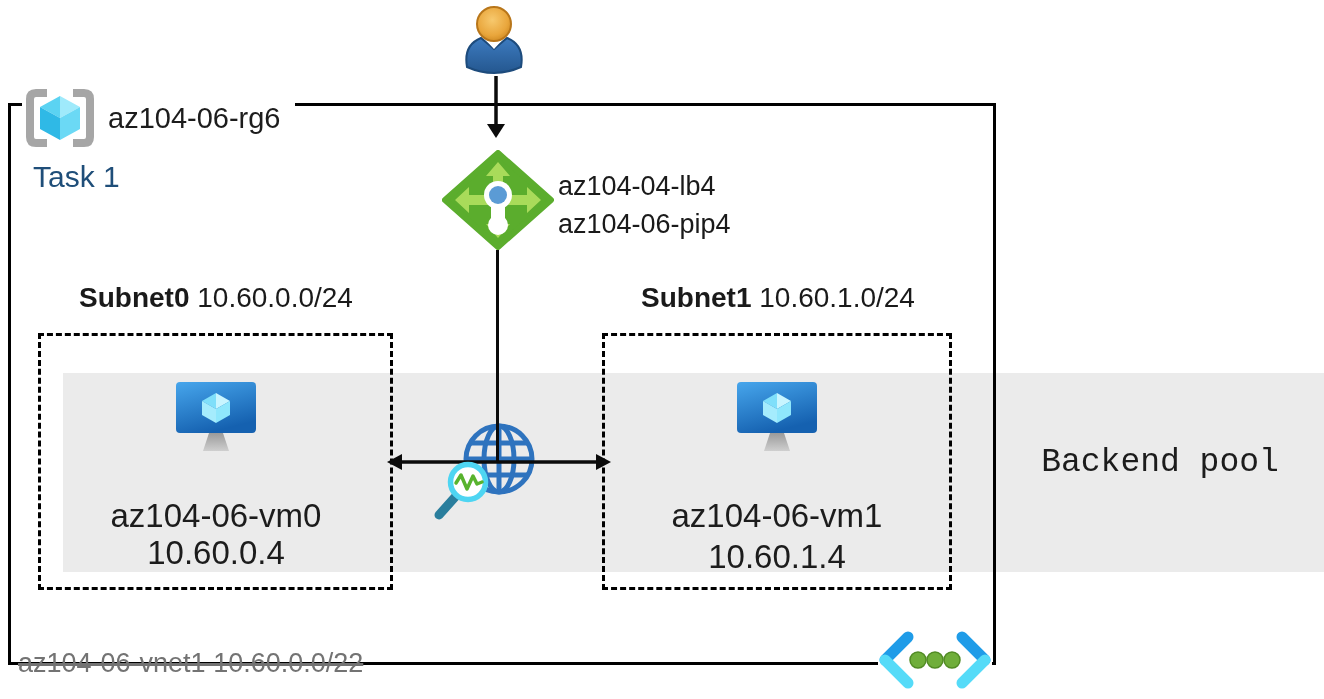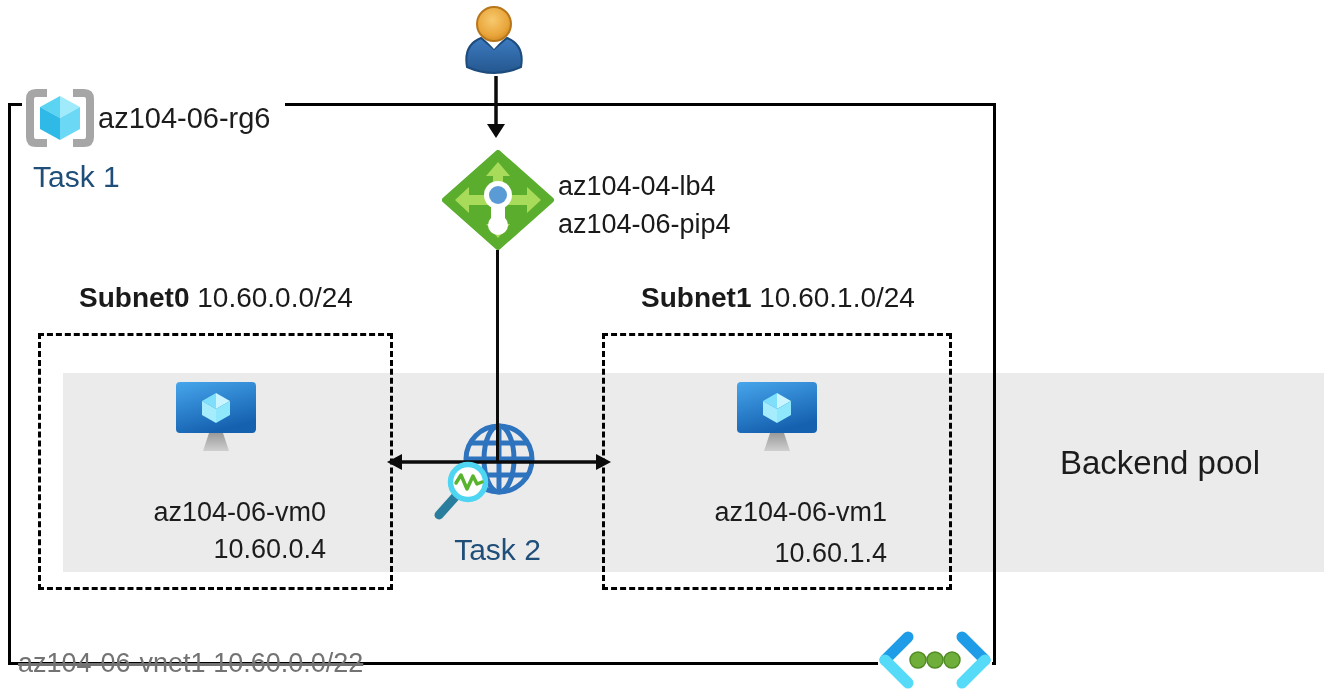--- a/index.html
+++ b/index.html
@@ -17,7 +17,7 @@
   .rg-box { position:absolute; left:8px; top:103px; width:988px; height:562px;
           border:3px solid #000; z-index:1; background:transparent; }
   .rg-label { position:absolute; left:22px; top:88px; height:60px; display:flex; align-items:center;
-          background:#fff; padding-right:14px; z-index:2; }
+          gap:10px; background:#fff; padding-right:14px; z-index:2; }
   .rg-name { font-size:29px; color:#1c1c1c; }
   .task-label { position:absolute; font-weight:normal; font-size:30px; color:var(--task-navy,#1f4e79); z-index:3; }
   .task1 { left:33px; top:160px; }

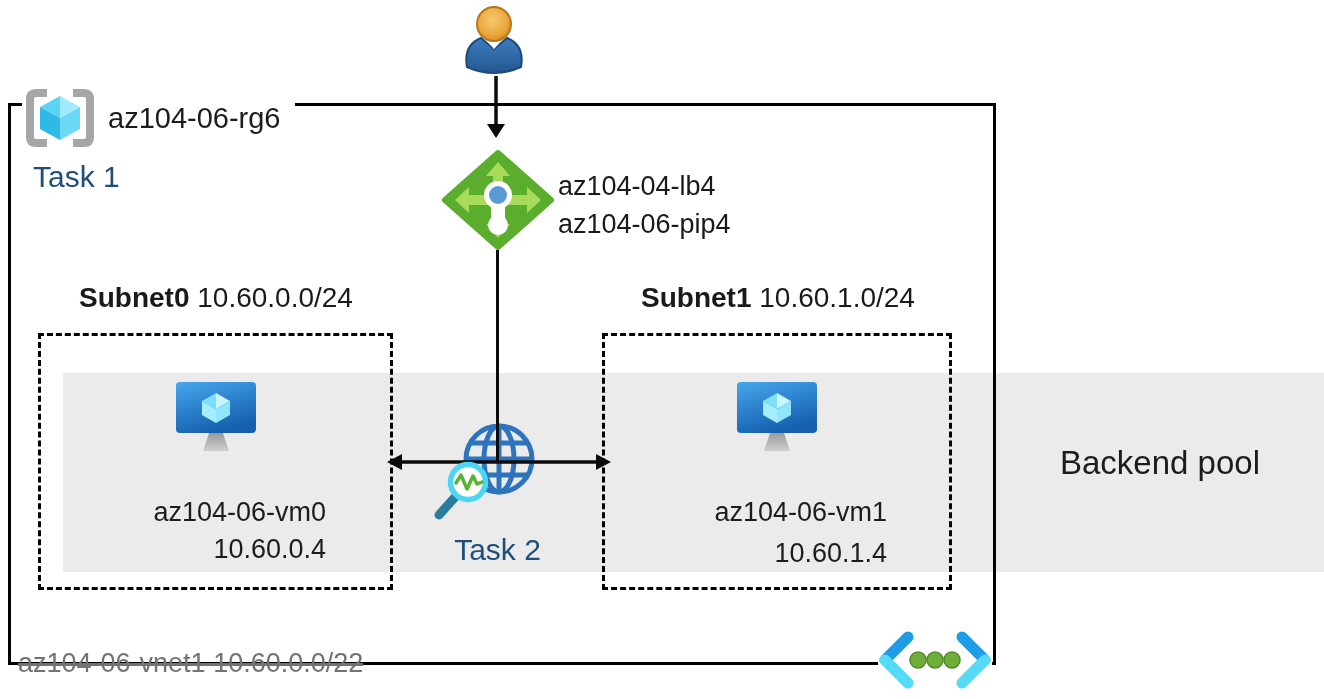--- a/index.html
+++ b/index.html
@@ -11,7 +11,7 @@
   .band { position:absolute; left:63px; top:373px; width:1261px; height:199px;
           background:var(--band-gray,#ebebeb); z-index:0; }
   .backend-label { position:absolute; left:1000px; top:444px; width:320px; text-align:center;
-          font-size:33px; color:#1c1c1c; z-index:1; }
+          font-size:33px; color:#1c1c1c; z-index:1;font-family:Liberation Mono, monospace; }
 
   
   .rg-box { position:absolute; left:8px; top:103px; width:988px; height:562px;

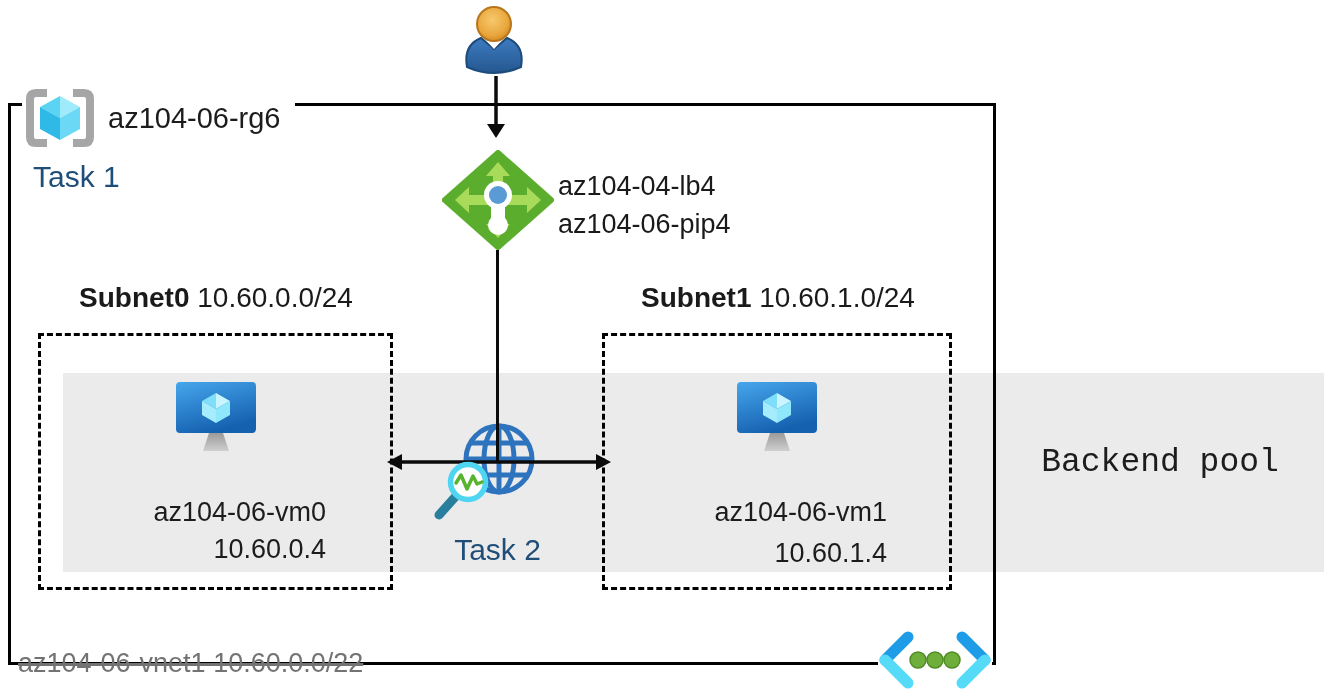--- a/index.html
+++ b/index.html
@@ -35,7 +35,7 @@
   
   .vm-svg { position:absolute; top:380px; width:96px; height:74px; z-index:3; }
   .vm0-svg { left:168px; } .vm1-svg { left:729px; }
-  .vm-text { position:absolute; width:220px; text-align:right; font-size:27px; color:#1c1c1c; z-index:3; }
+  .vm-text { position:absolute; width:220px; text-align:center; font-size:33px; color:#1c1c1c; z-index:3; }
   .vm0-name { left:106px; top:497px; } .vm0-ip { left:106px; top:534px; }
   .vm1-name { left:667px; top:497px; } .vm1-ip { left:667px; top:538px; }
 

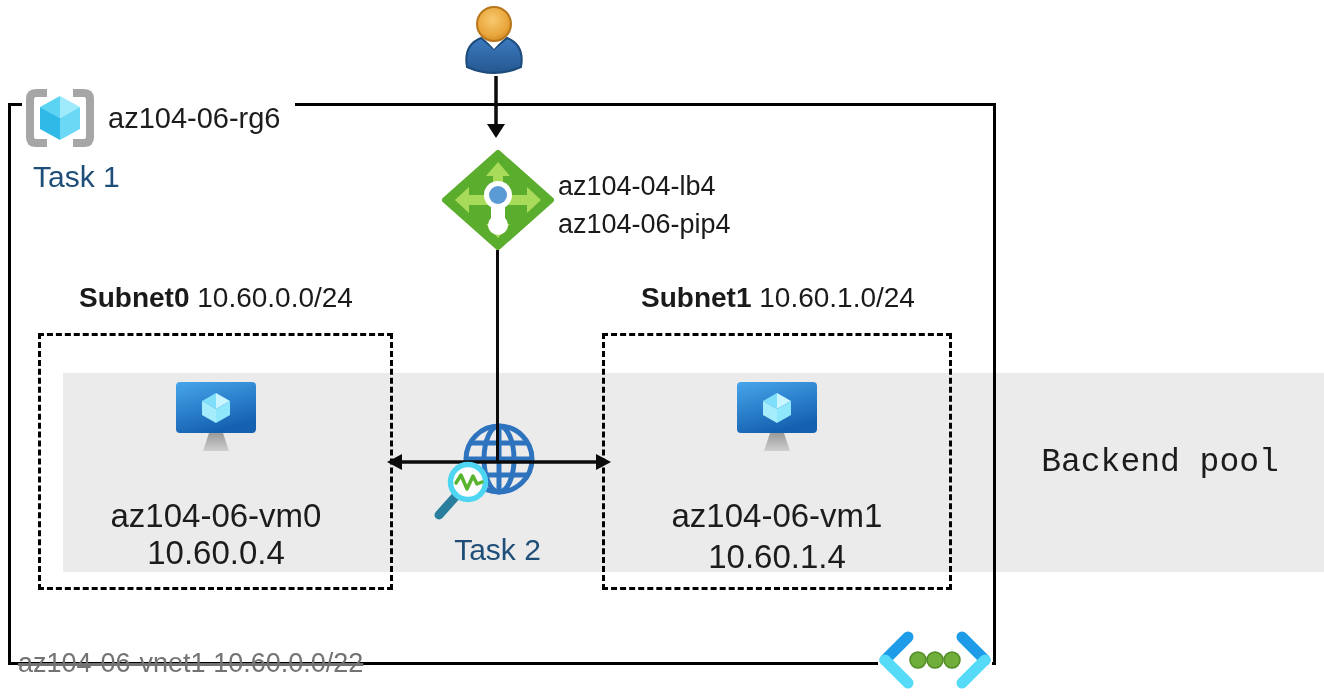--- a/index.html
+++ b/index.html
@@ -190,7 +190,6 @@
     <polyline points="26,28 31,20 37,34 43,21 47,29 52,27" fill="none" stroke="#58b32e" stroke-width="3.5" stroke-linecap="round" stroke-linejoin="round"></polyline>
   </svg>
 
-  <div class="task-label task2">Task 2</div>
 
   <div class="vnet-label">az104-06-vnet1 10.60.0.0/22</div>
 

